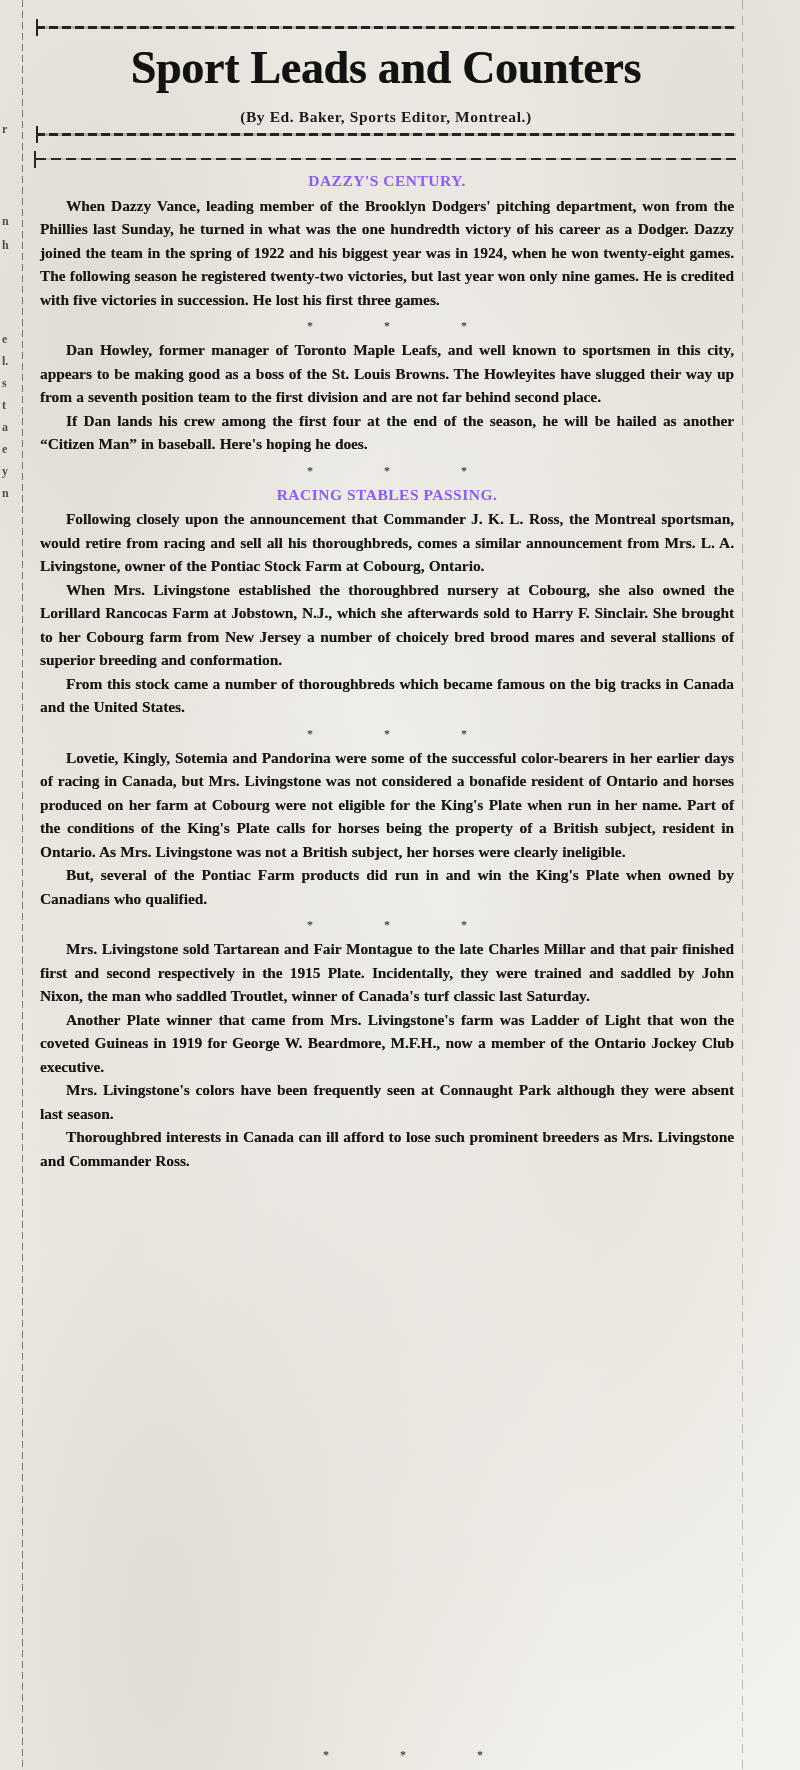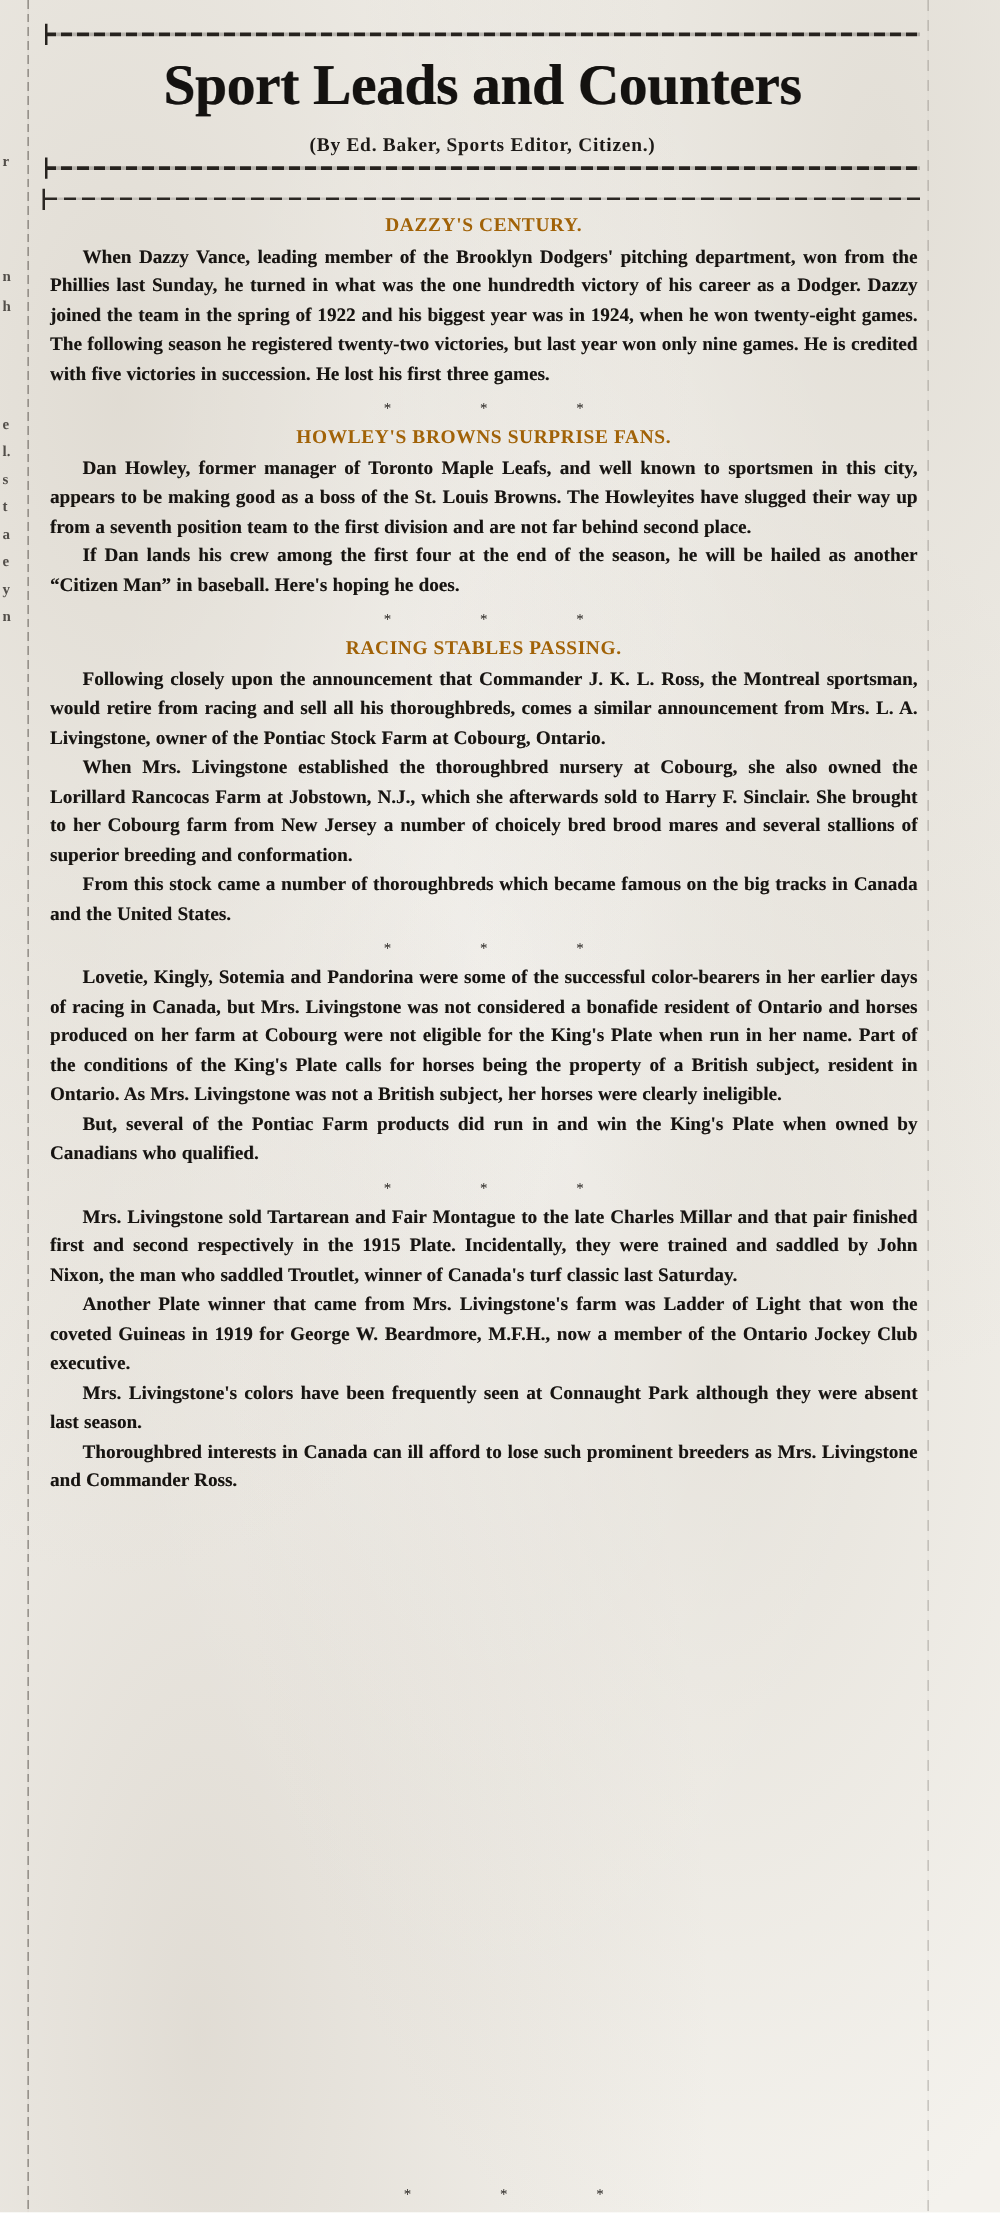--- a/index.html
+++ b/index.html
@@ -238,7 +238,7 @@
 
     <div class="headline">Sport Leads and Counters</div>
 
-    <div class="byline">(By Ed. Baker, Sports Editor, Citizen.)</div>
+    <div class="byline">(By Ed. Baker, Sports Editor, Montreal.)</div>
 
     <div class="rule bot"></div>
 

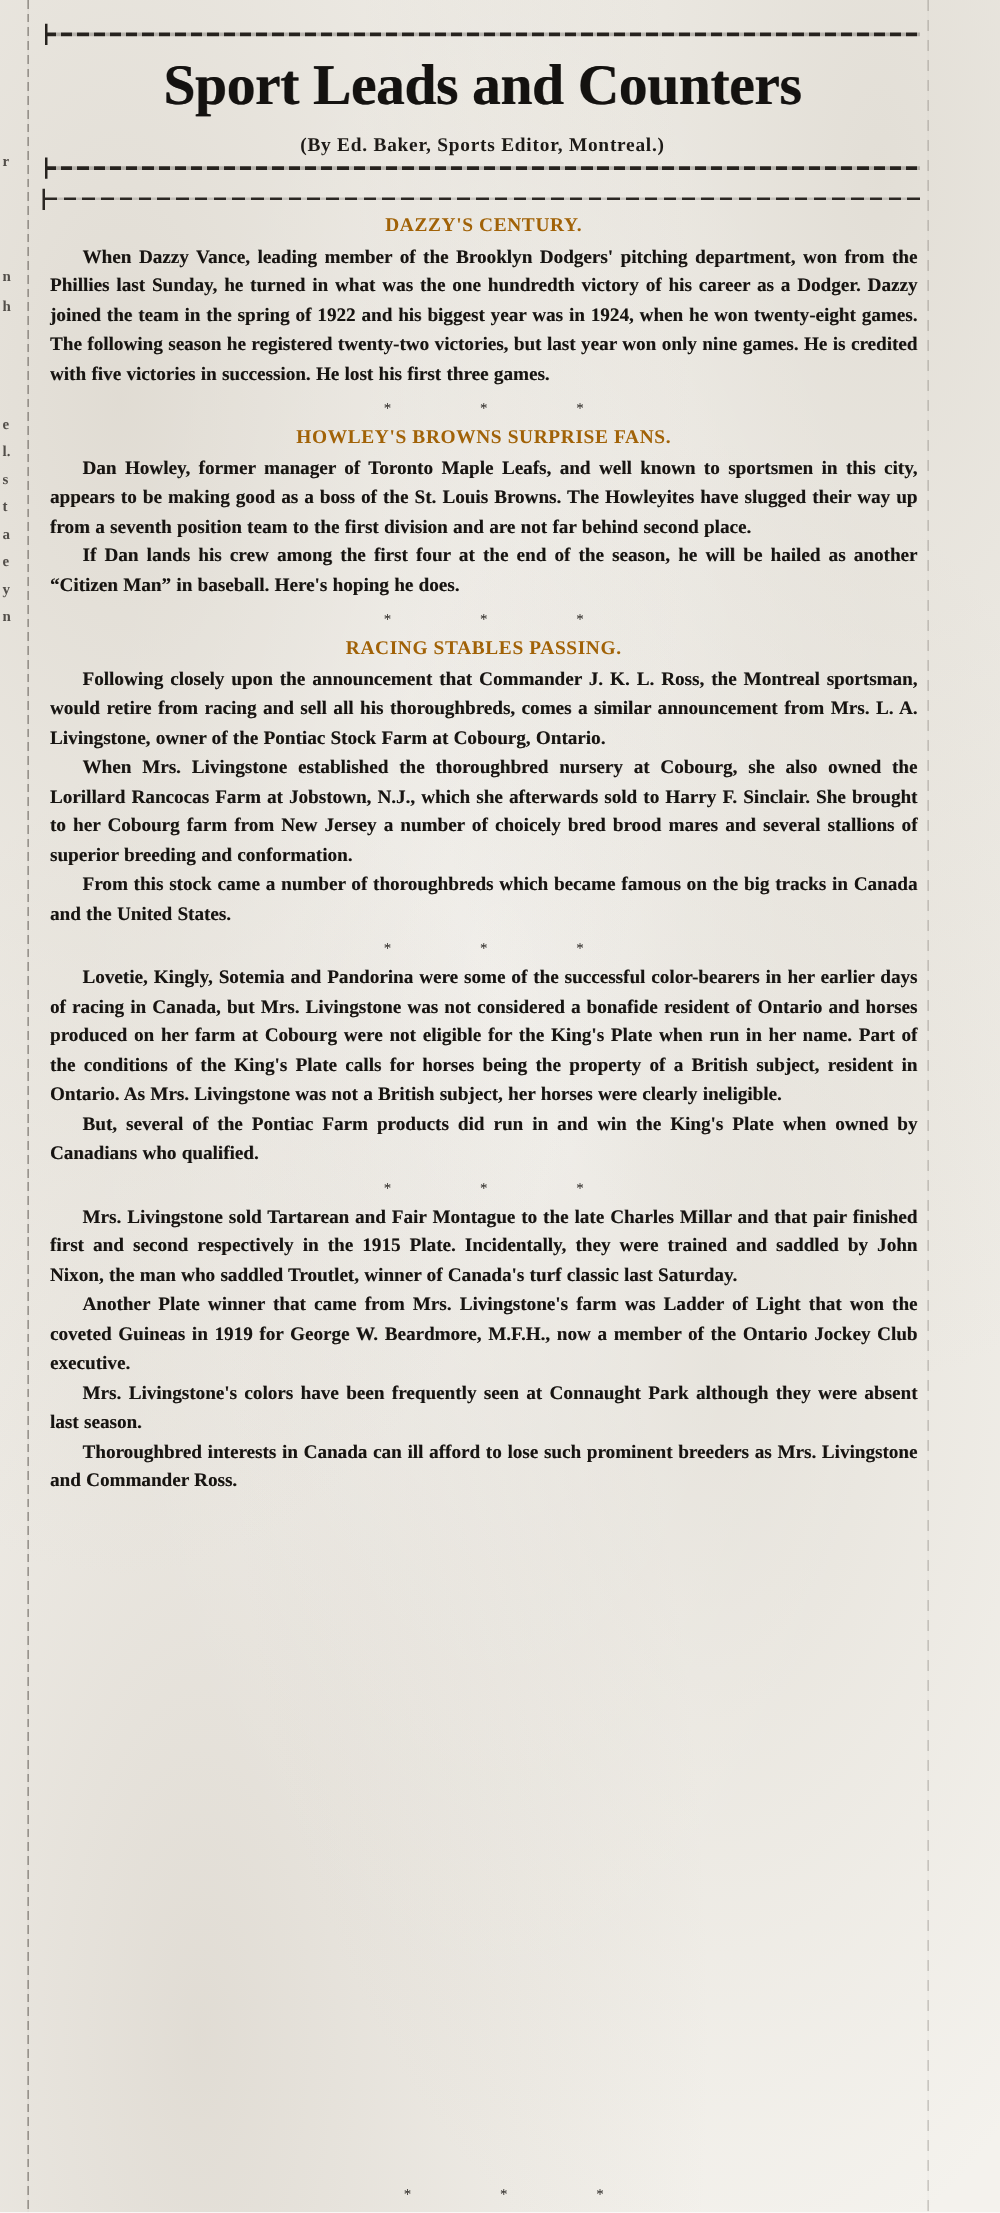--- a/index.html
+++ b/index.html
@@ -167,7 +167,7 @@
     font-weight: 700;
     font-size: 15.5px;
     letter-spacing: 0.5px;
-    color: #a16207;
+    color: #8b5cf6;
     margin: 9px 0 3px 0;
     line-height: 1.2;
   }

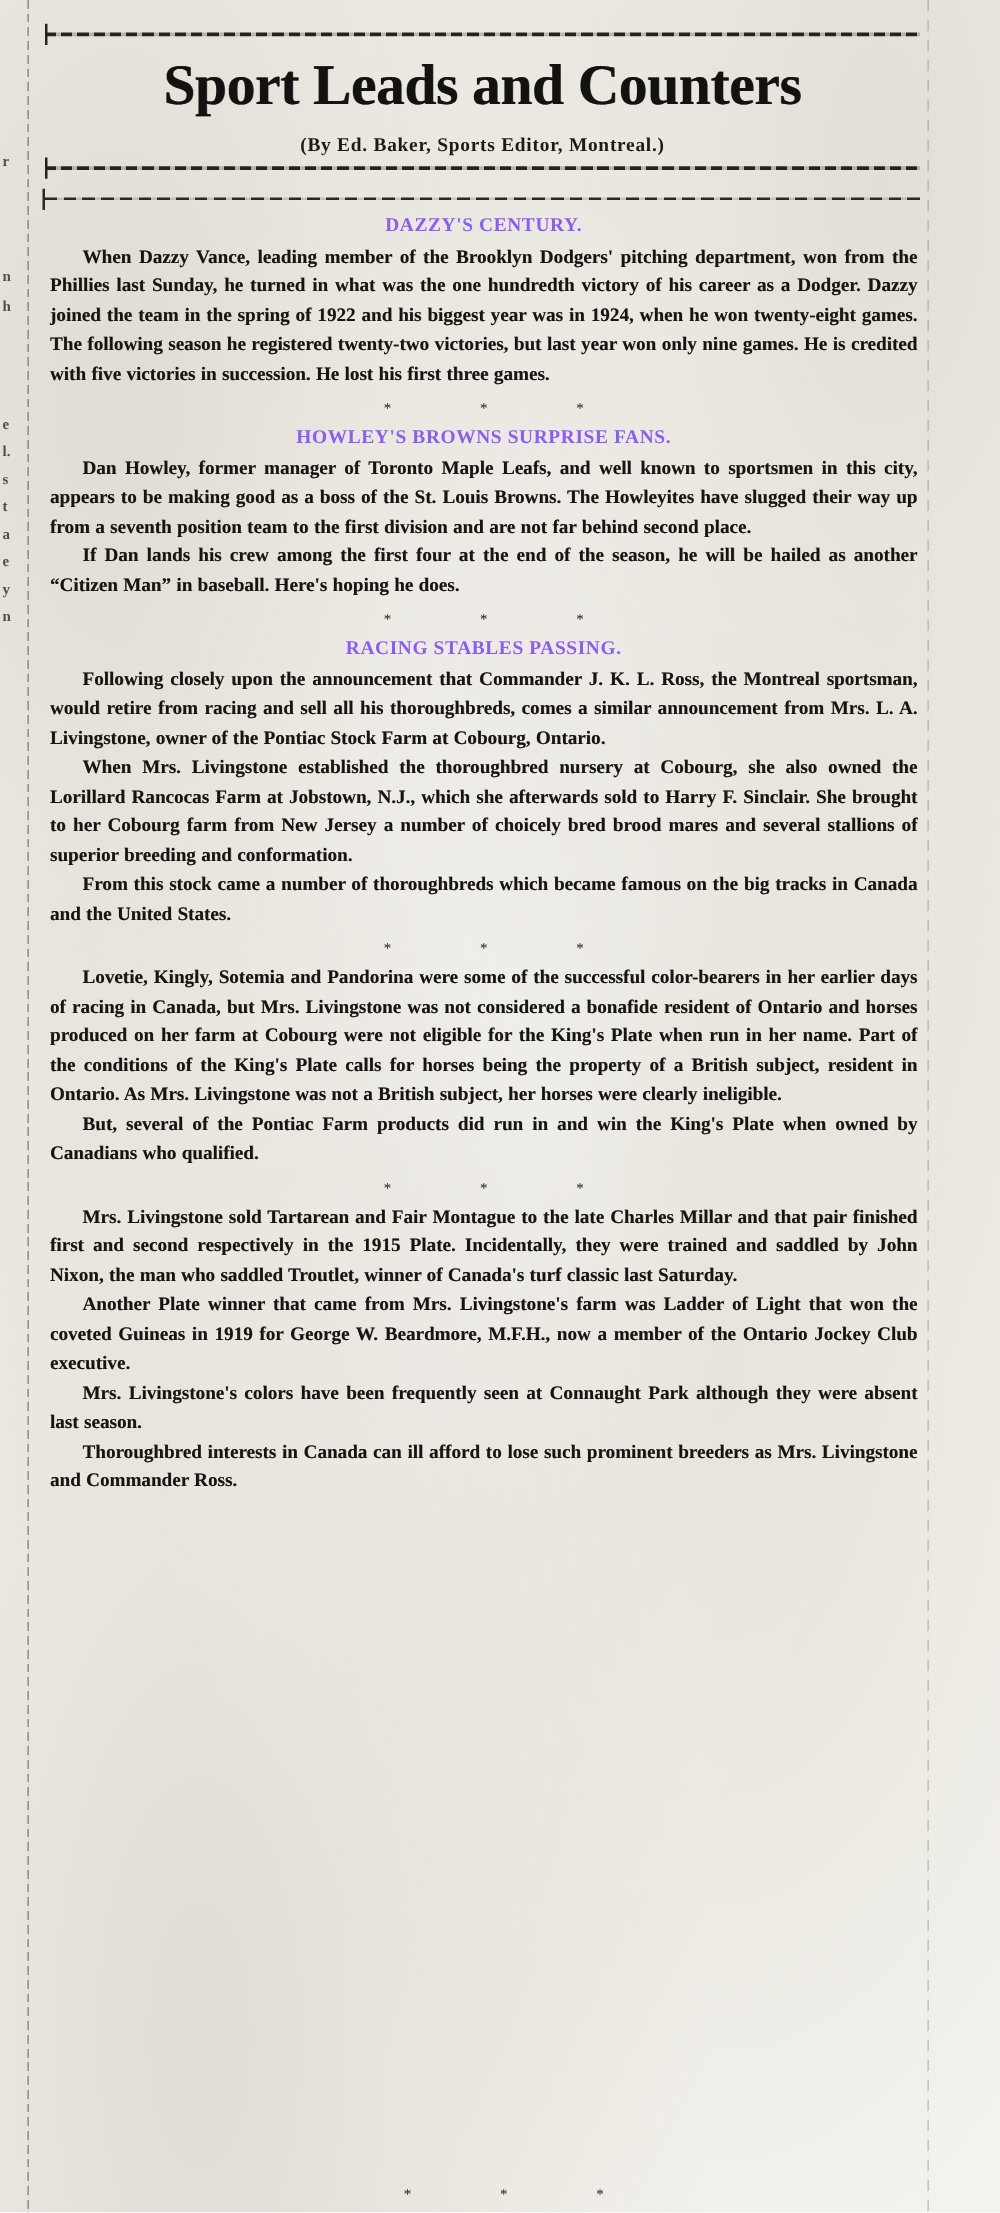--- a/index.html
+++ b/index.html
@@ -251,7 +251,6 @@
 
       <div class="stars">*   *   *</div>
 
-      <h2 class="subhead">HOWLEY'S BROWNS SURPRISE FANS.</h2>
       <p class="para">Dan Howley, former manager of Toronto Maple Leafs, and well known to sportsmen in this city, appears to be making good as a boss of the St. Louis Browns. The Howleyites have slugged their way up from a seventh position team to the first division and are not far behind second place.</p>
       <p class="para">If Dan lands his crew among the first four at the end of the season, he will be hailed as another “Citizen Man” in baseball. Here's hoping he does.</p>
 

